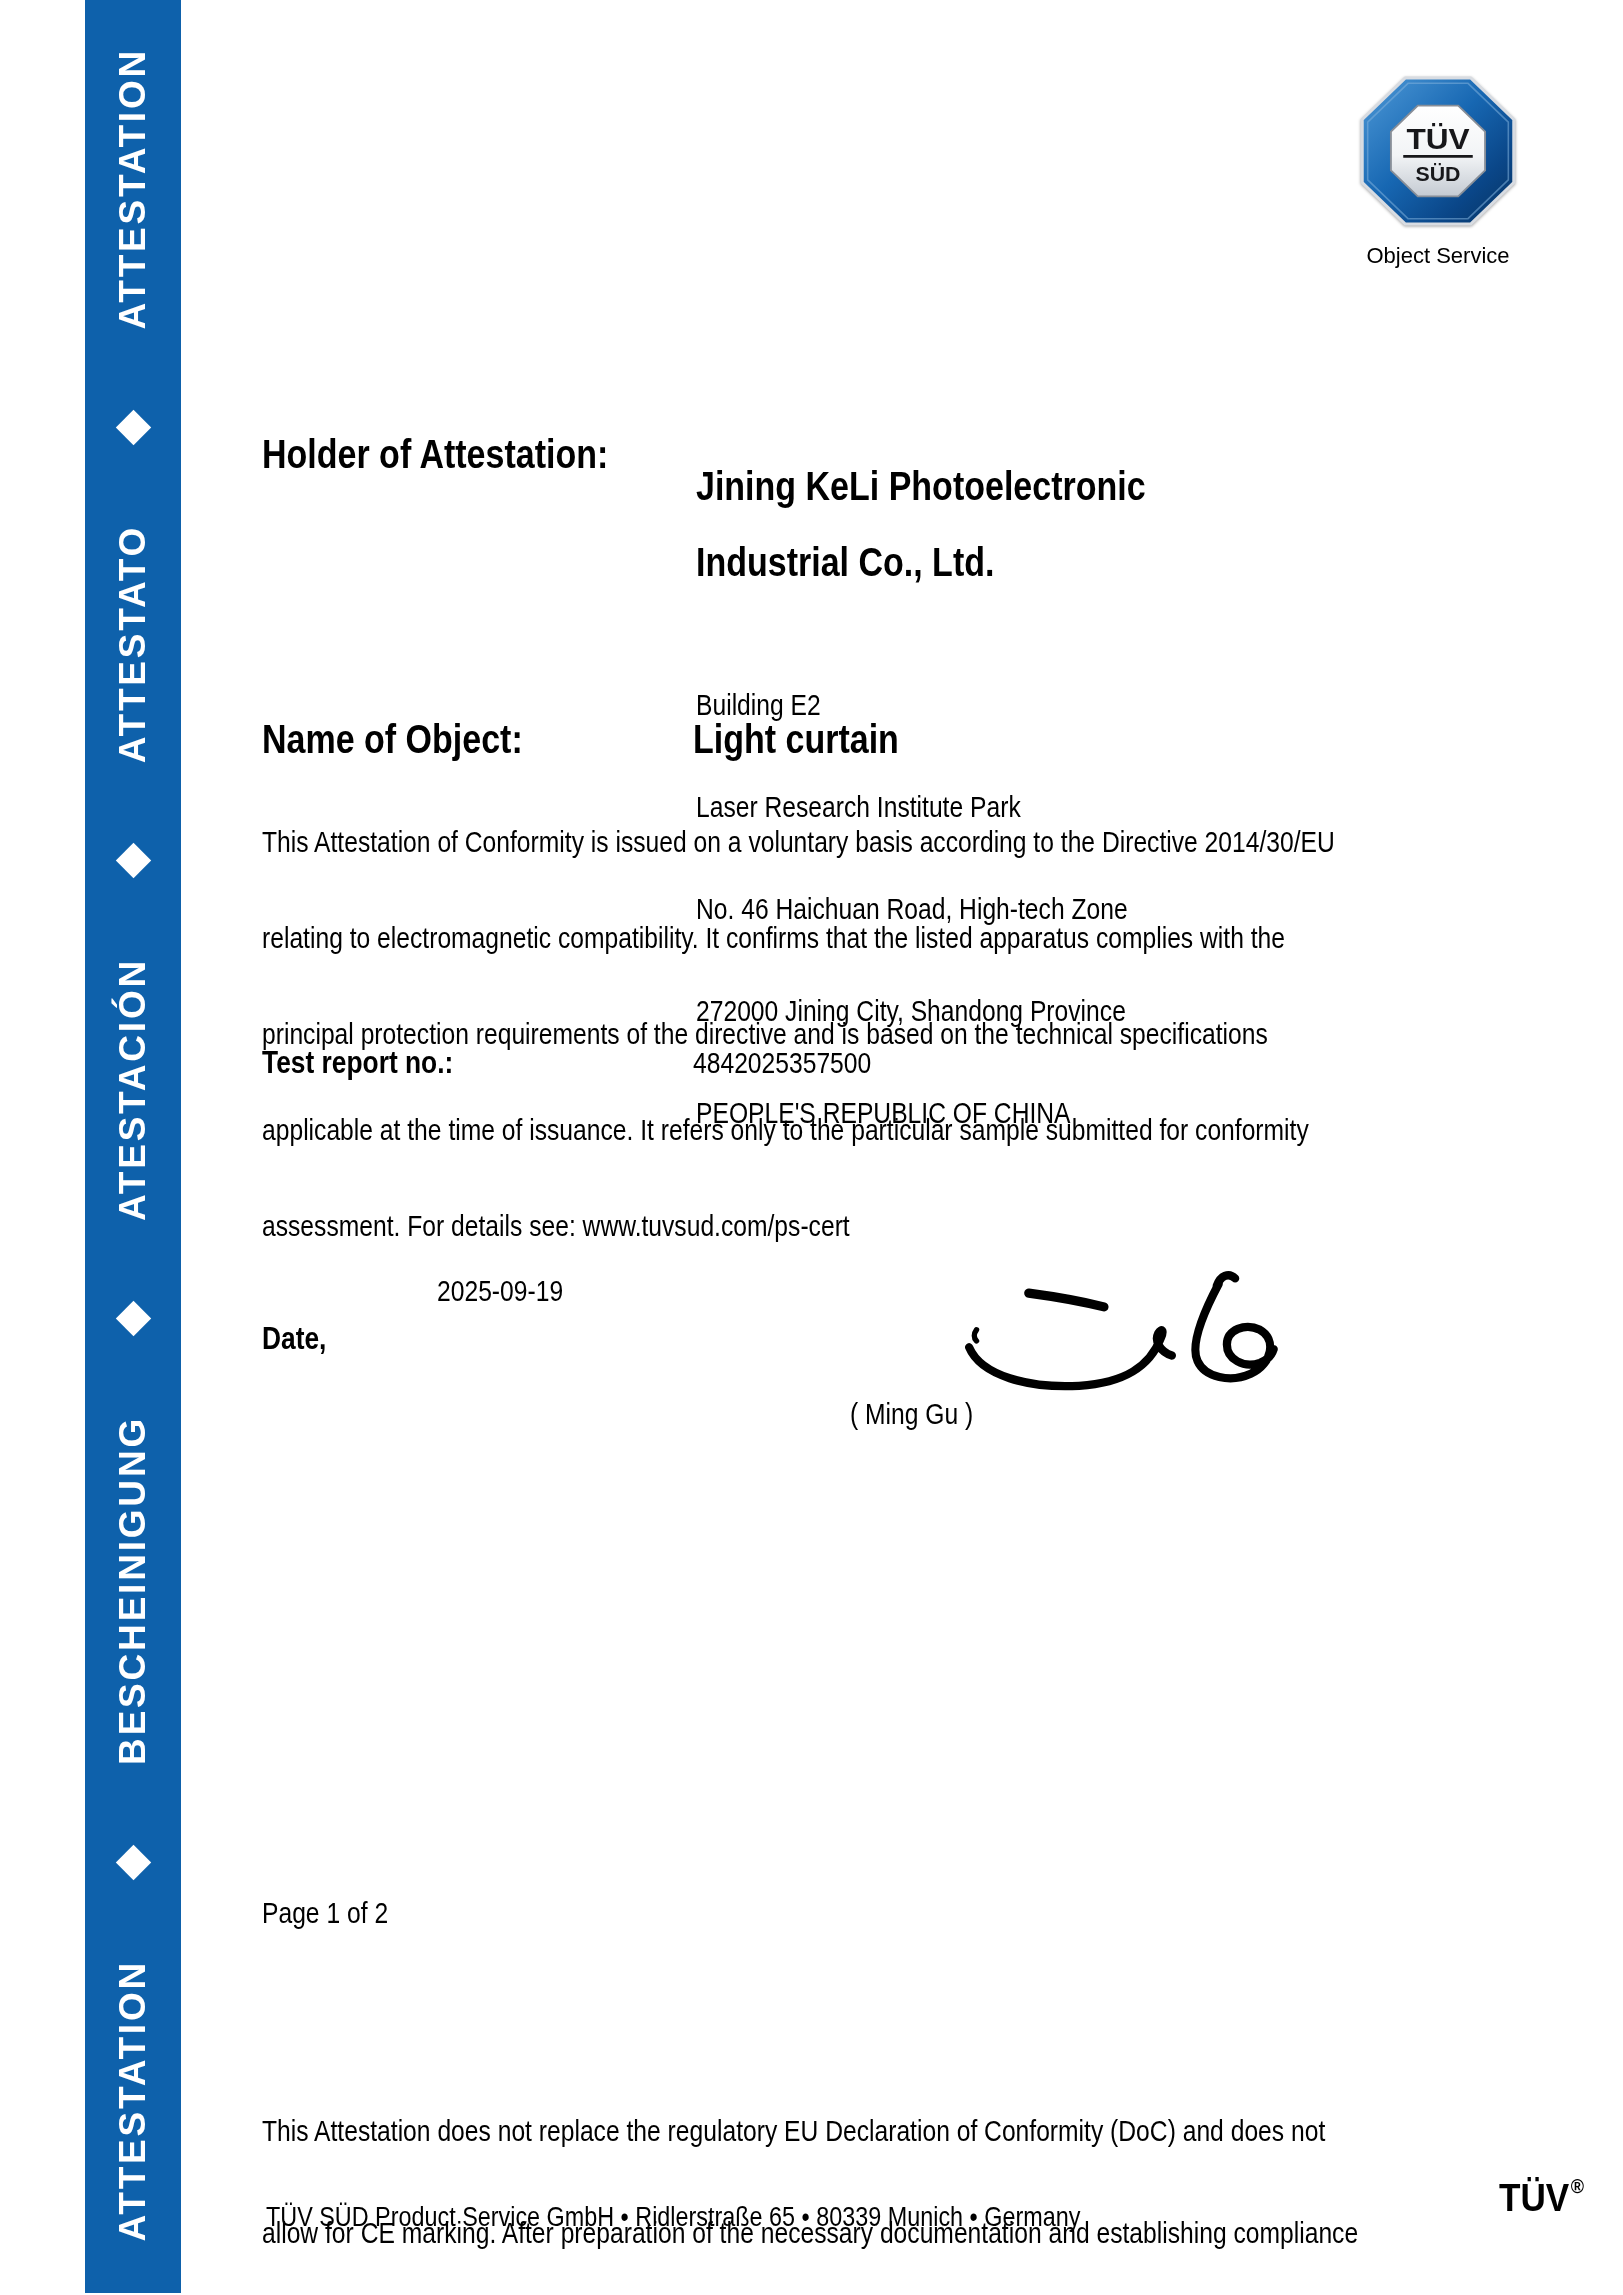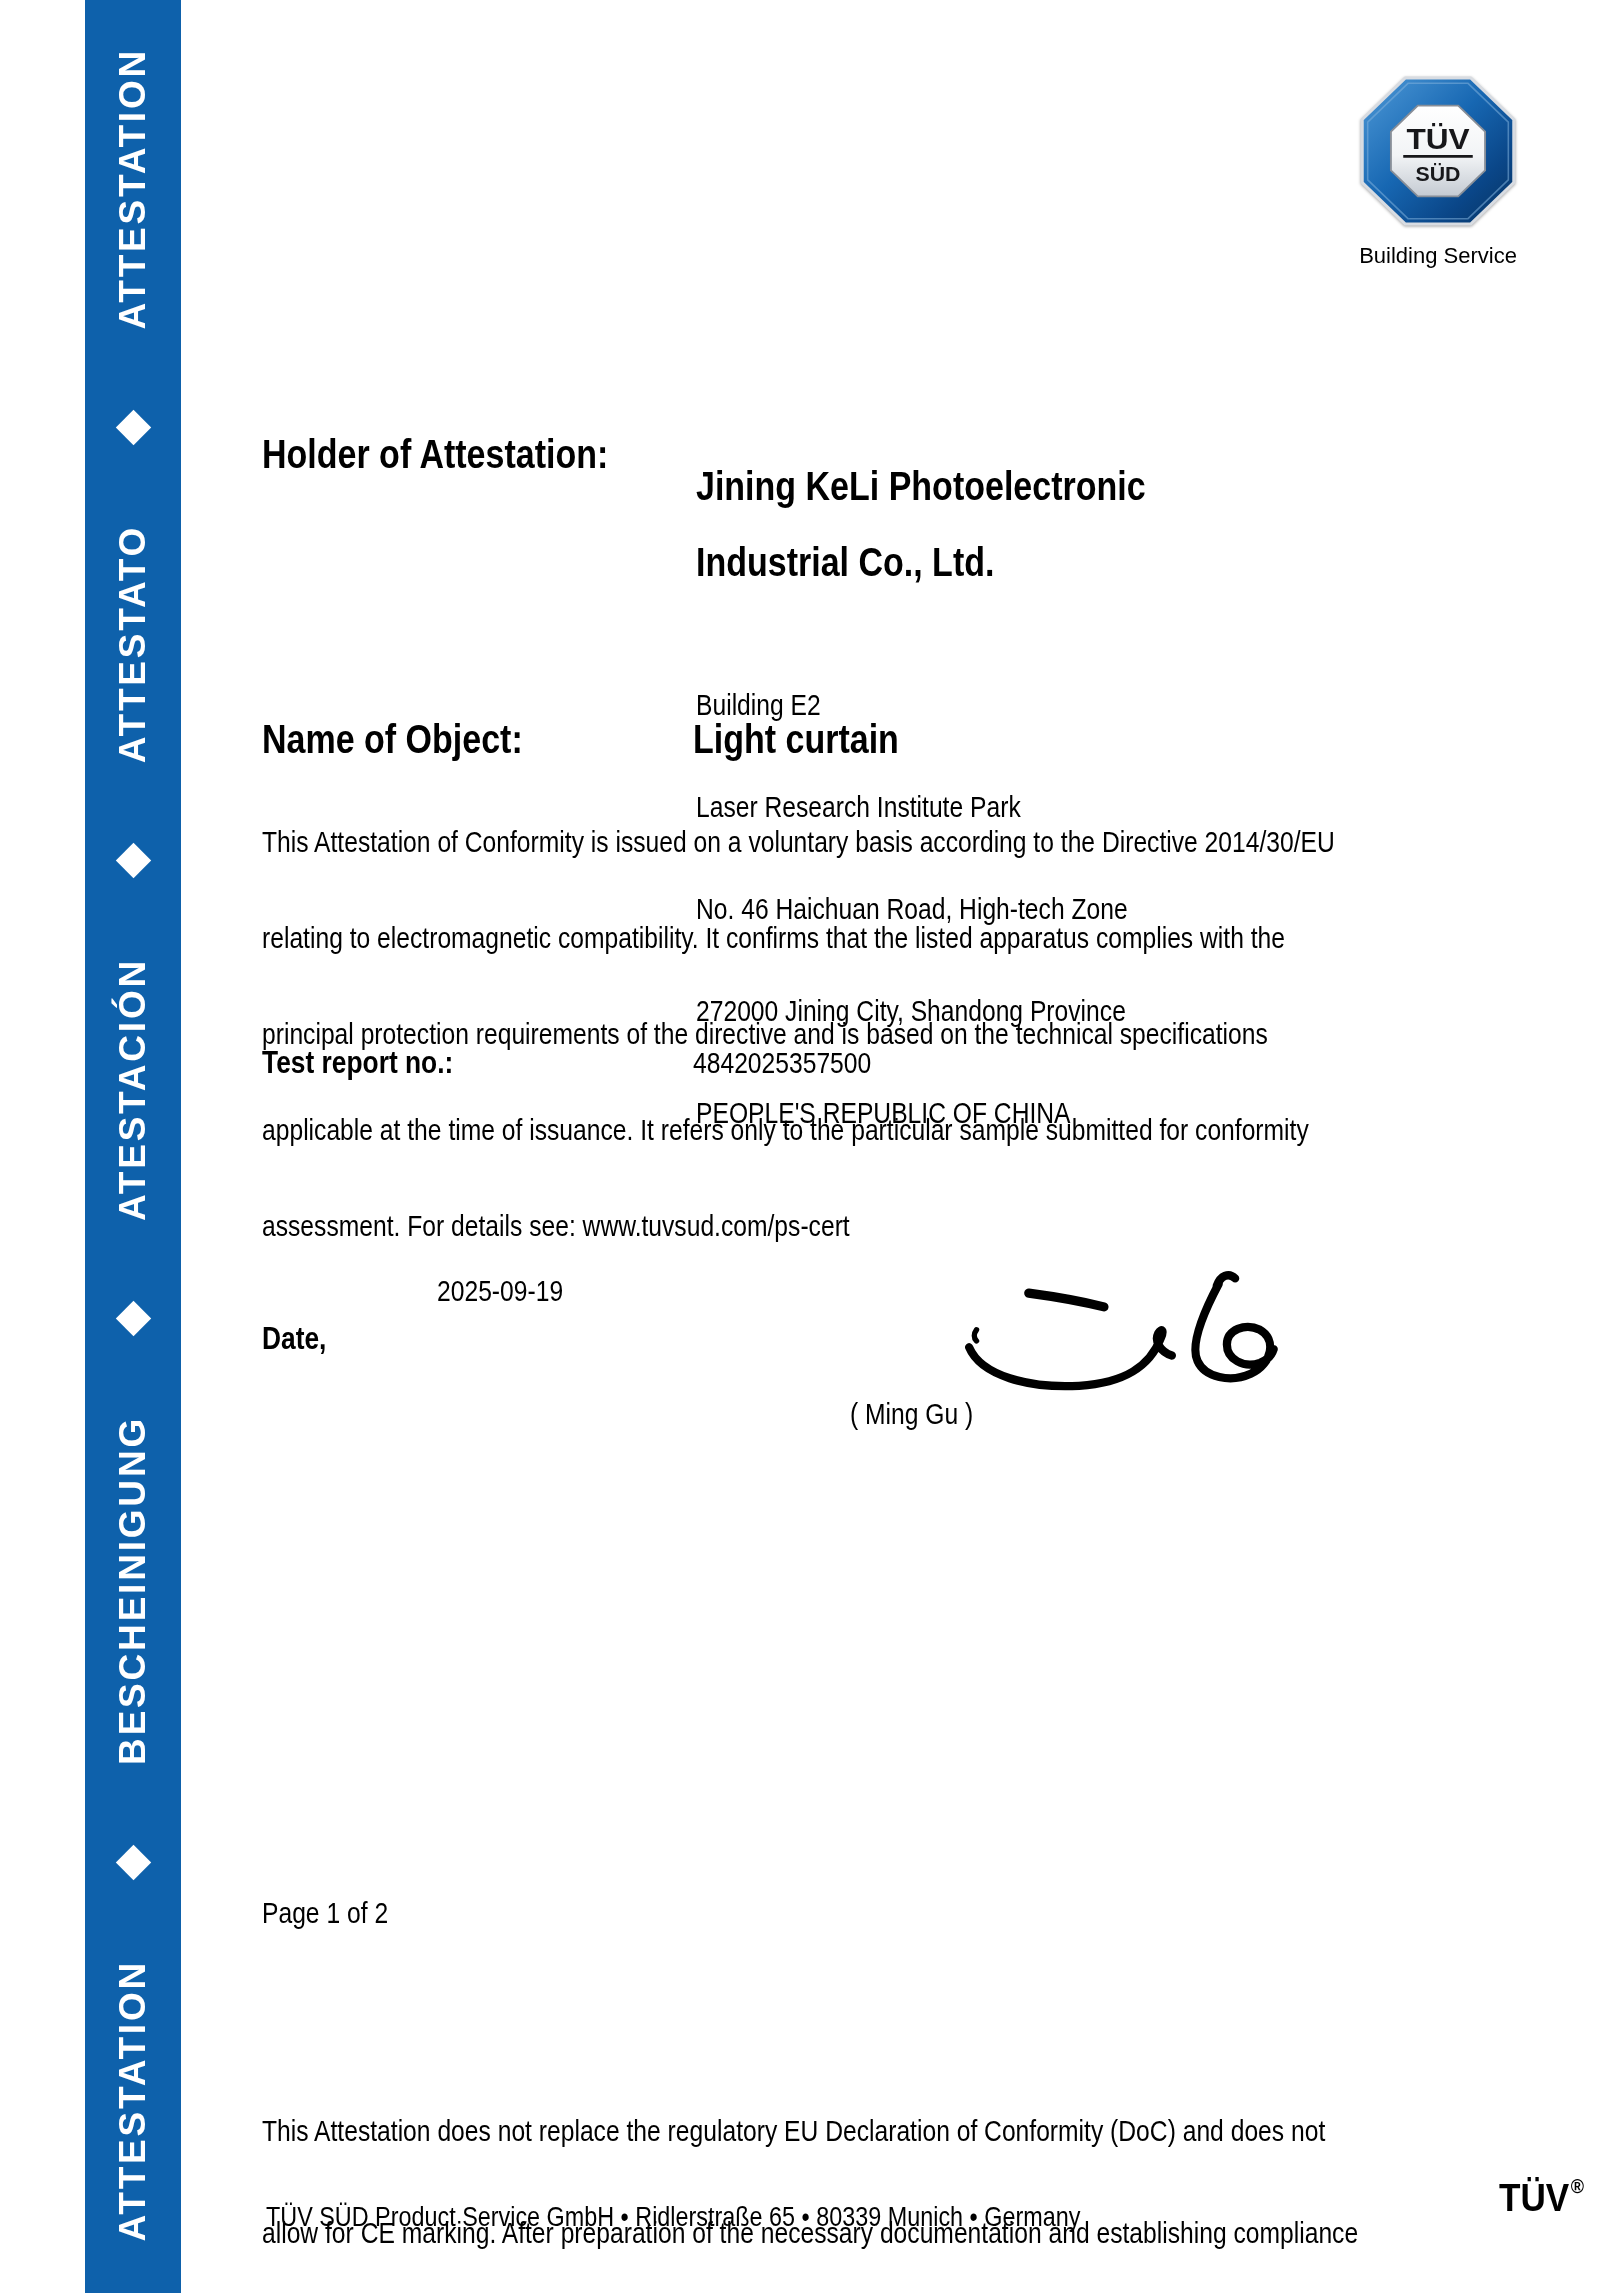--- a/index.html
+++ b/index.html
@@ -83,7 +83,7 @@
       <line x1="28" y1="53.5" x2="72" y2="53.5" stroke="#17171a" stroke-width="1.8"></line>
       <text x="50" y="70" text-anchor="middle" font-family="Liberation Sans, sans-serif" font-size="13.5" font-weight="bold" fill="#17171a">SÜD</text>
     </svg>
-    <div id="logo-caption">Building Service</div>
+    <div id="logo-caption">Object Service</div>
   </div>
 
 

